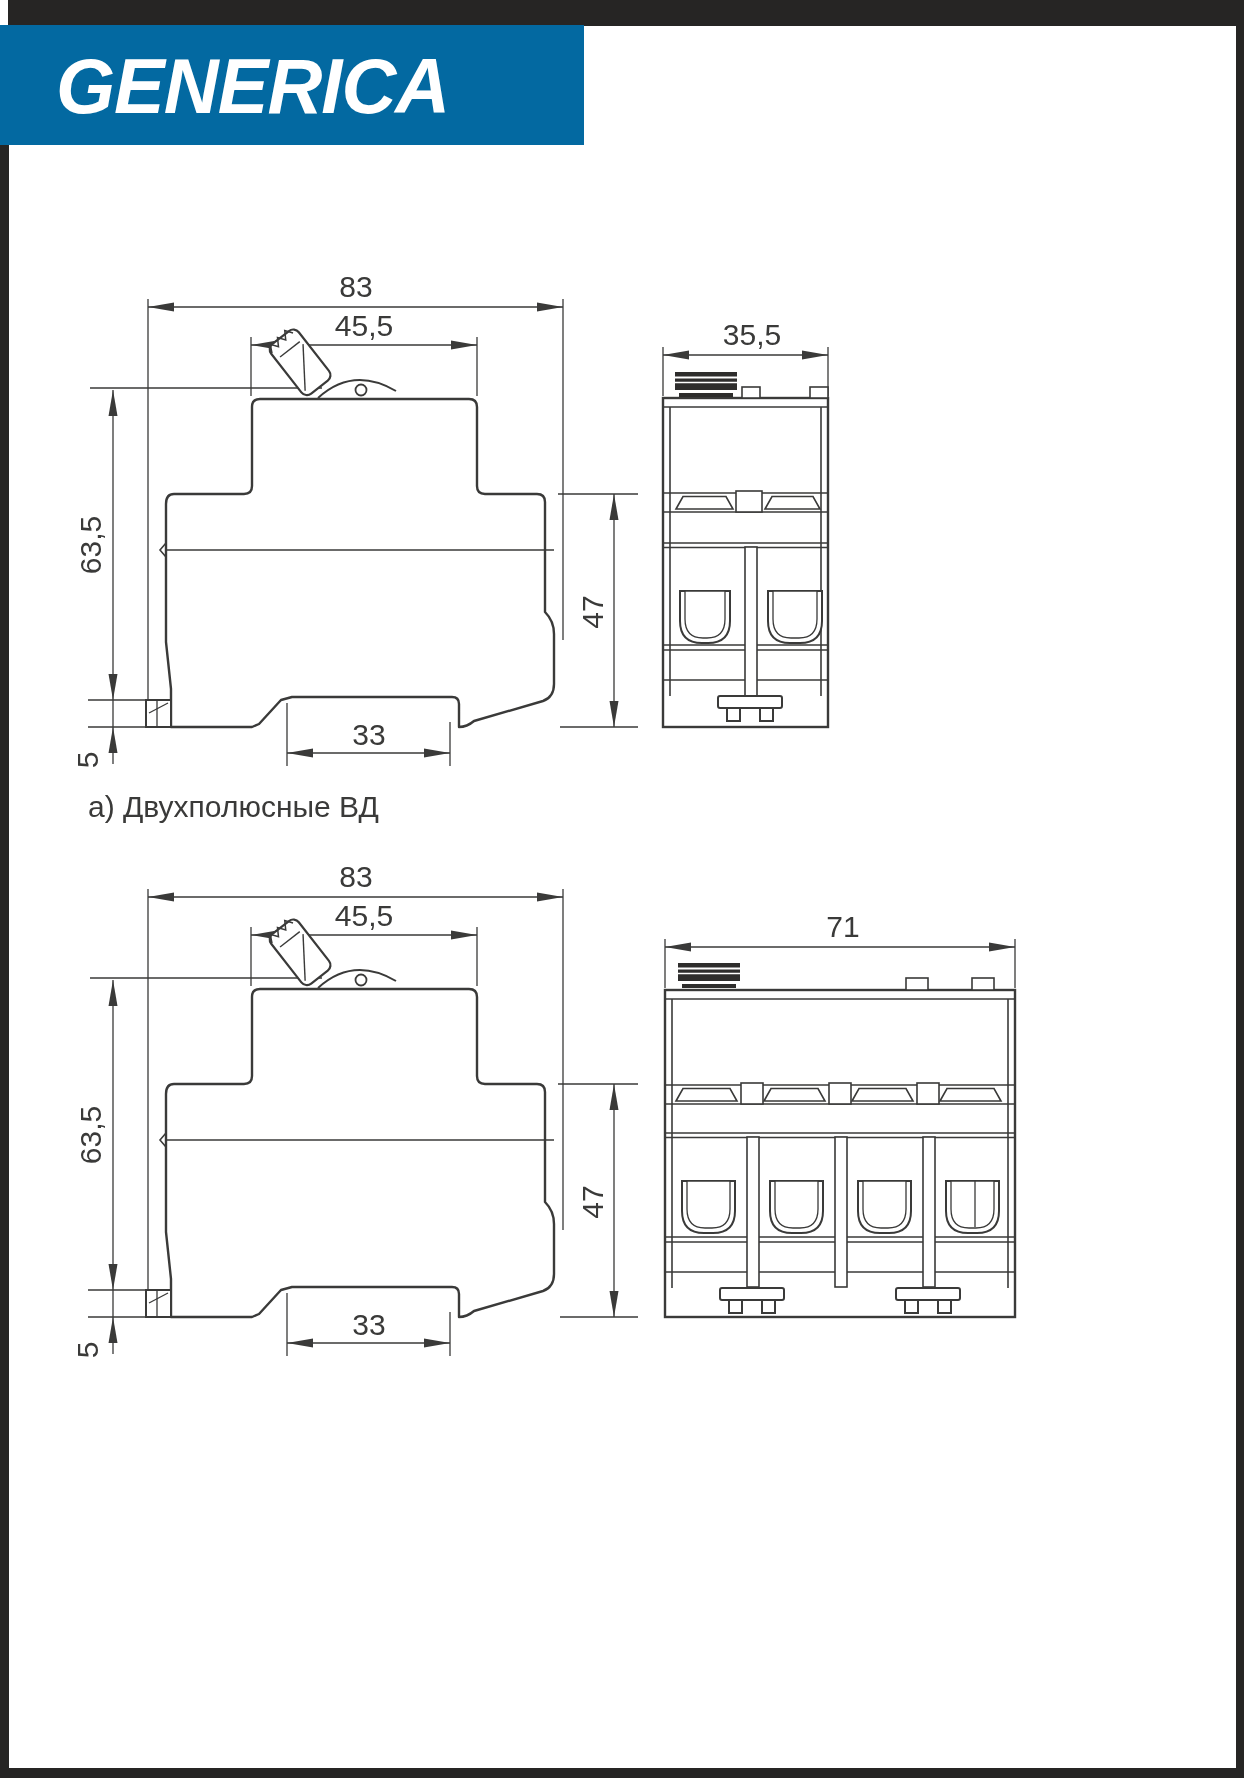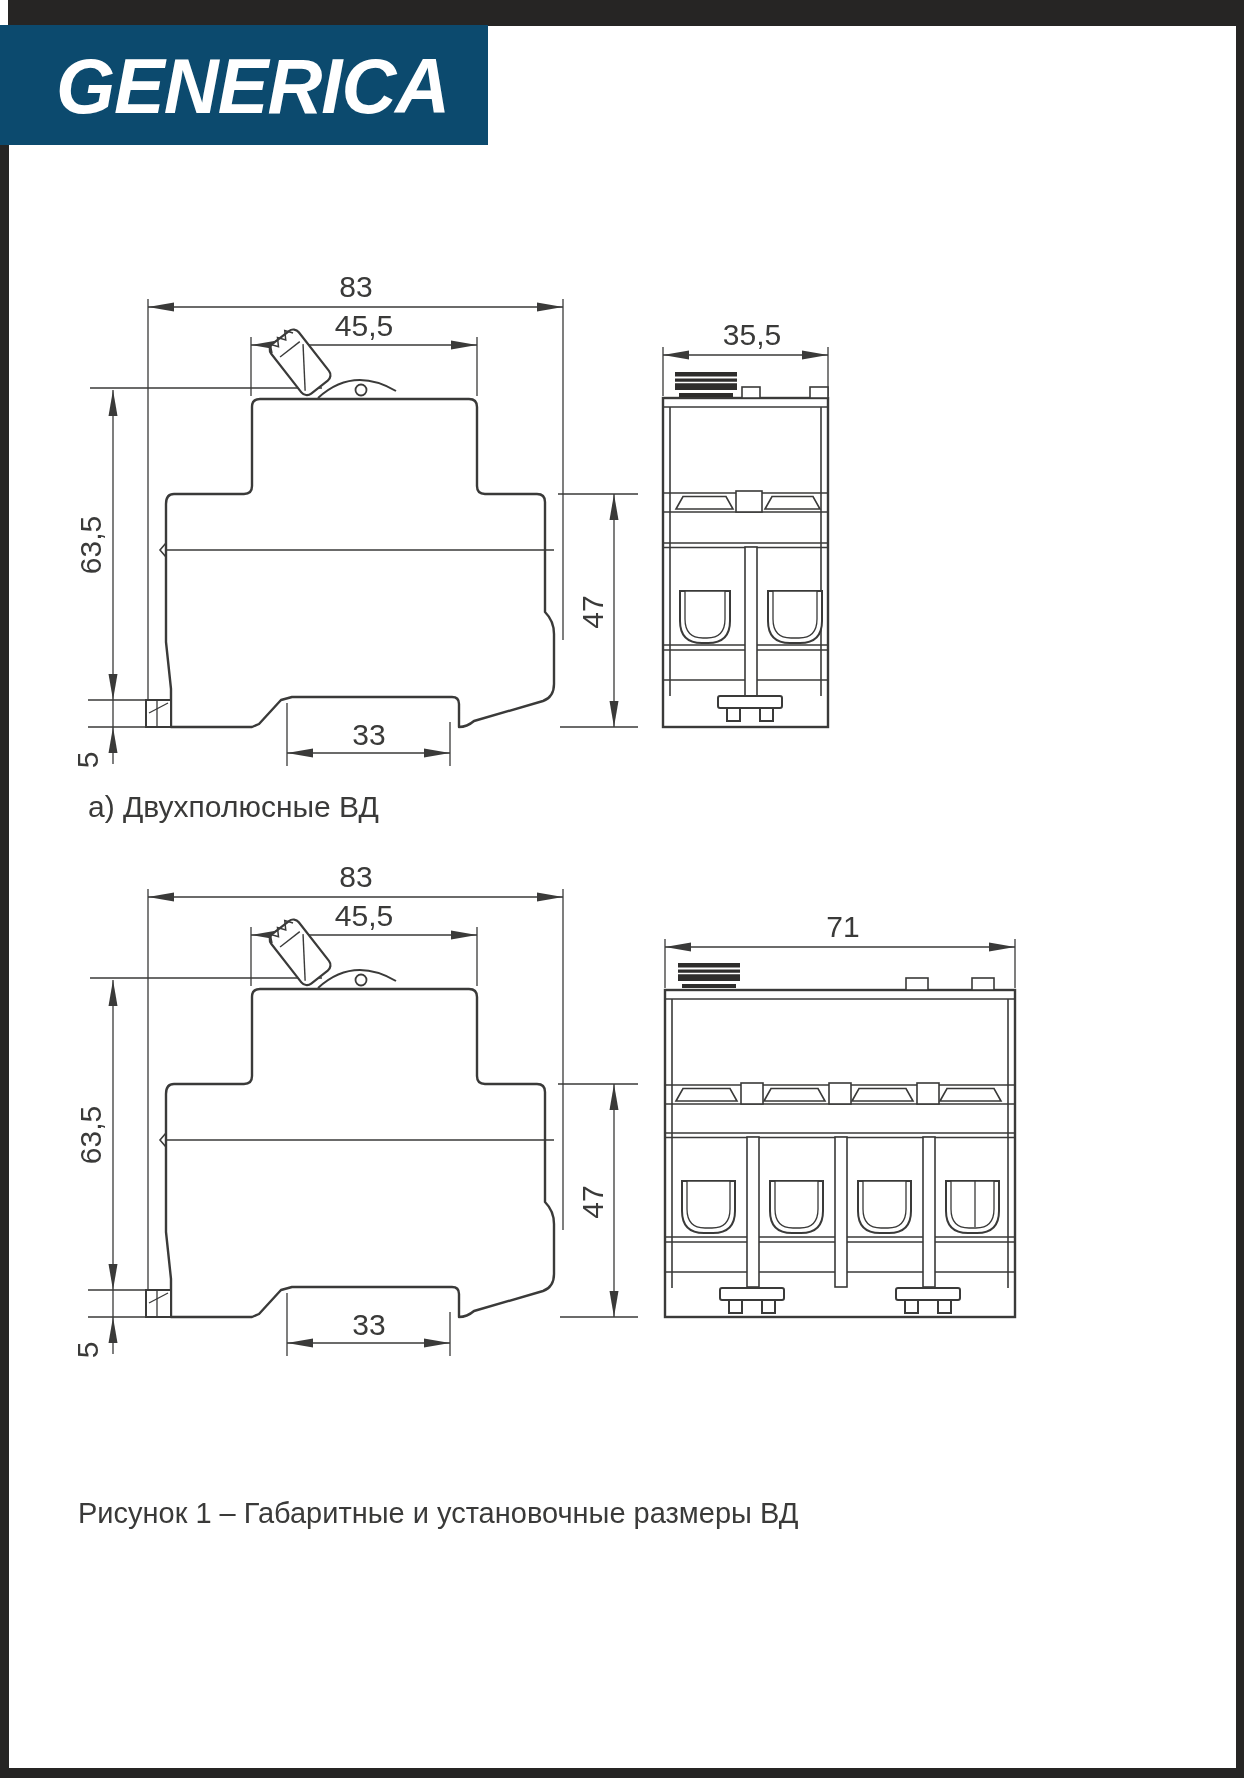--- a/index.html
+++ b/index.html
@@ -10,7 +10,7 @@
   #border-left{left:0;top:25px;width:9px;height:1753px;}
   #border-right{right:0;top:0;width:8px;height:1778px;}
   #border-bottom{left:0;top:1768px;width:1244px;height:10px;}
-  .logo-box{position:absolute;left:0;top:25px;width:488px;height:120px;background:#0c4a6e;
+  .logo-box{position:absolute;left:0;top:25px;width:584px;height:120px;background:#0369a1;
             display:flex;align-items:center;}
   .logo-text{color:#ffffff;font-weight:bold;font-style:italic;font-size:76px;
              letter-spacing:-1px;padding-left:56px;transform:scaleY(1.02);white-space:nowrap;}

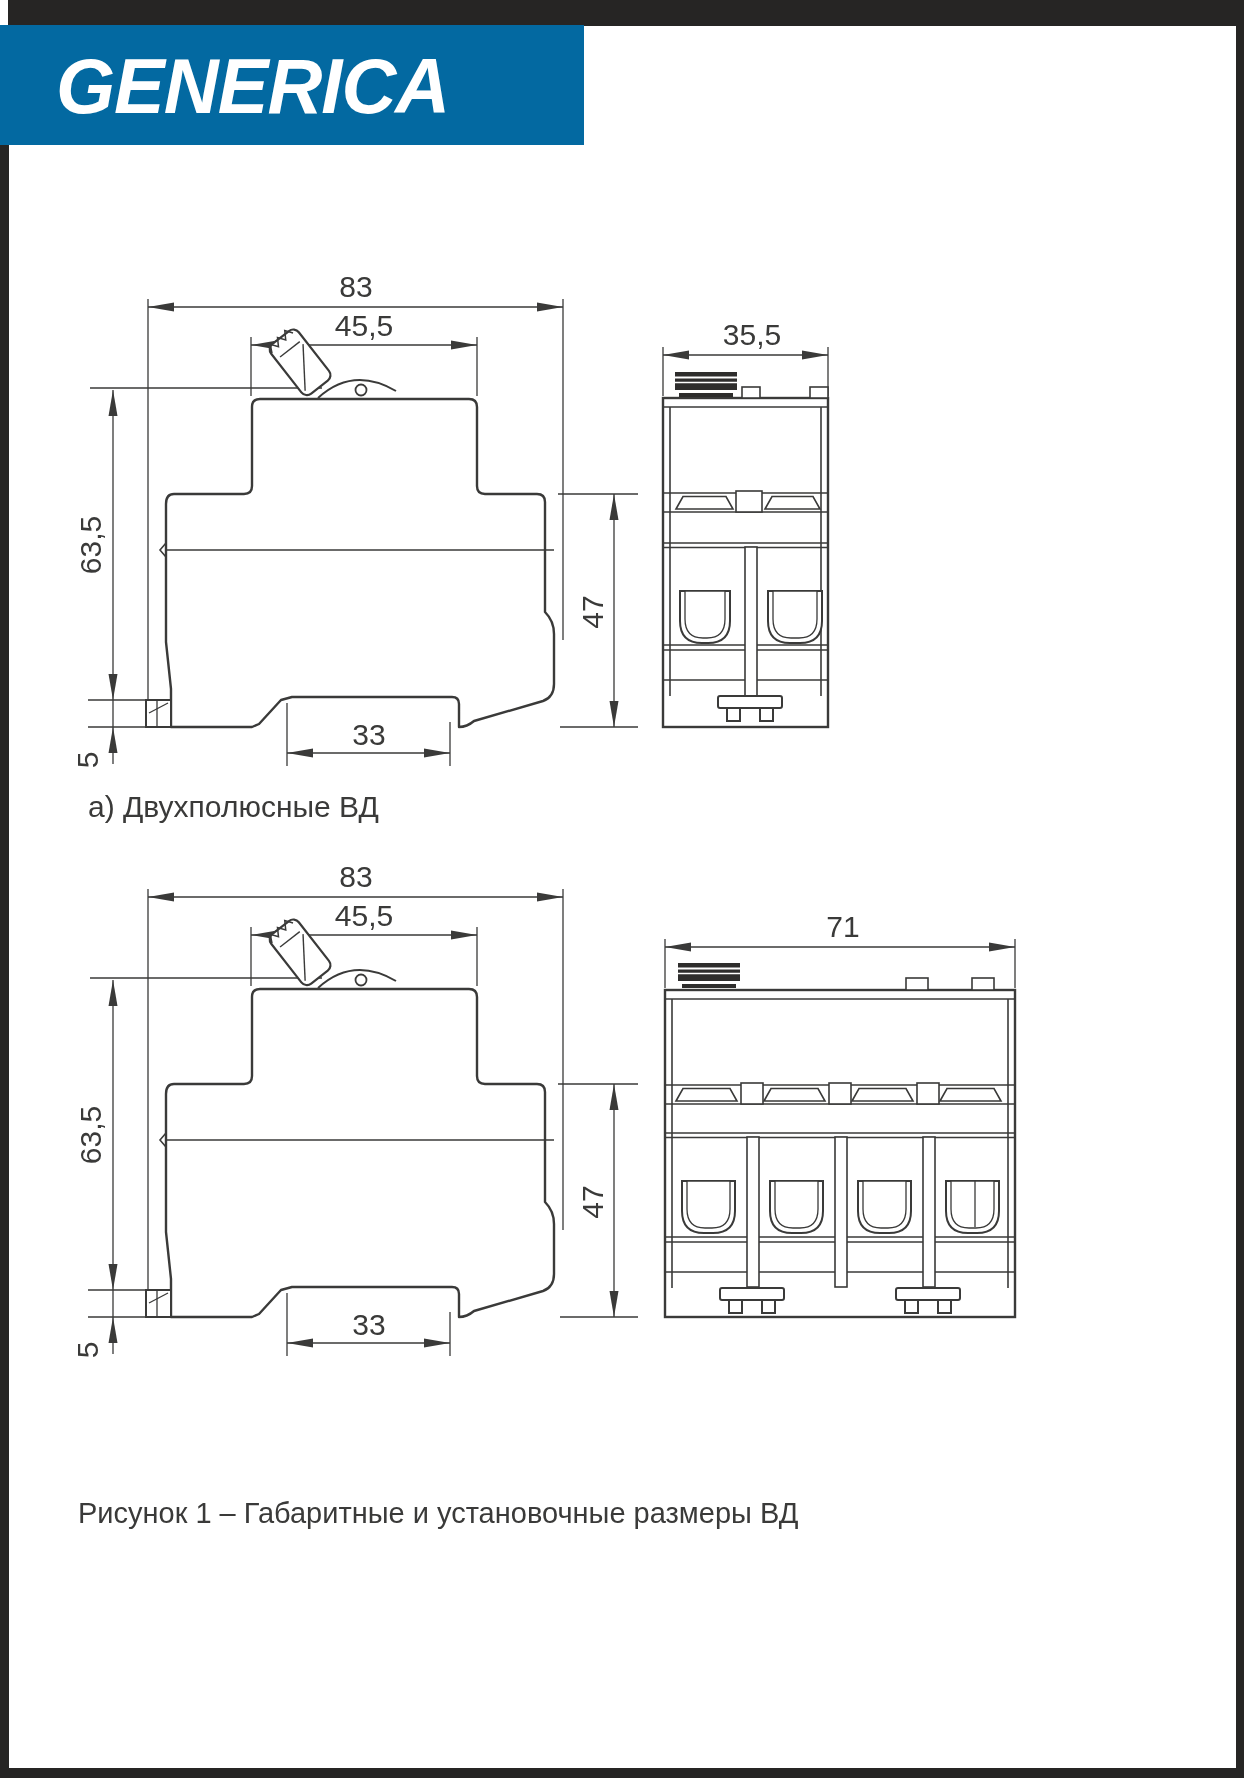--- a/index.html
+++ b/index.html
@@ -245,7 +245,6 @@
   </svg>
 
   <div class="caption" id="caption-a">а) Двухполюсные ВД</div>
-  <div class="caption" id="figure-caption">Рисунок 1 – Габаритные и установочные размеры ВД</div>
 
 </div>
 

